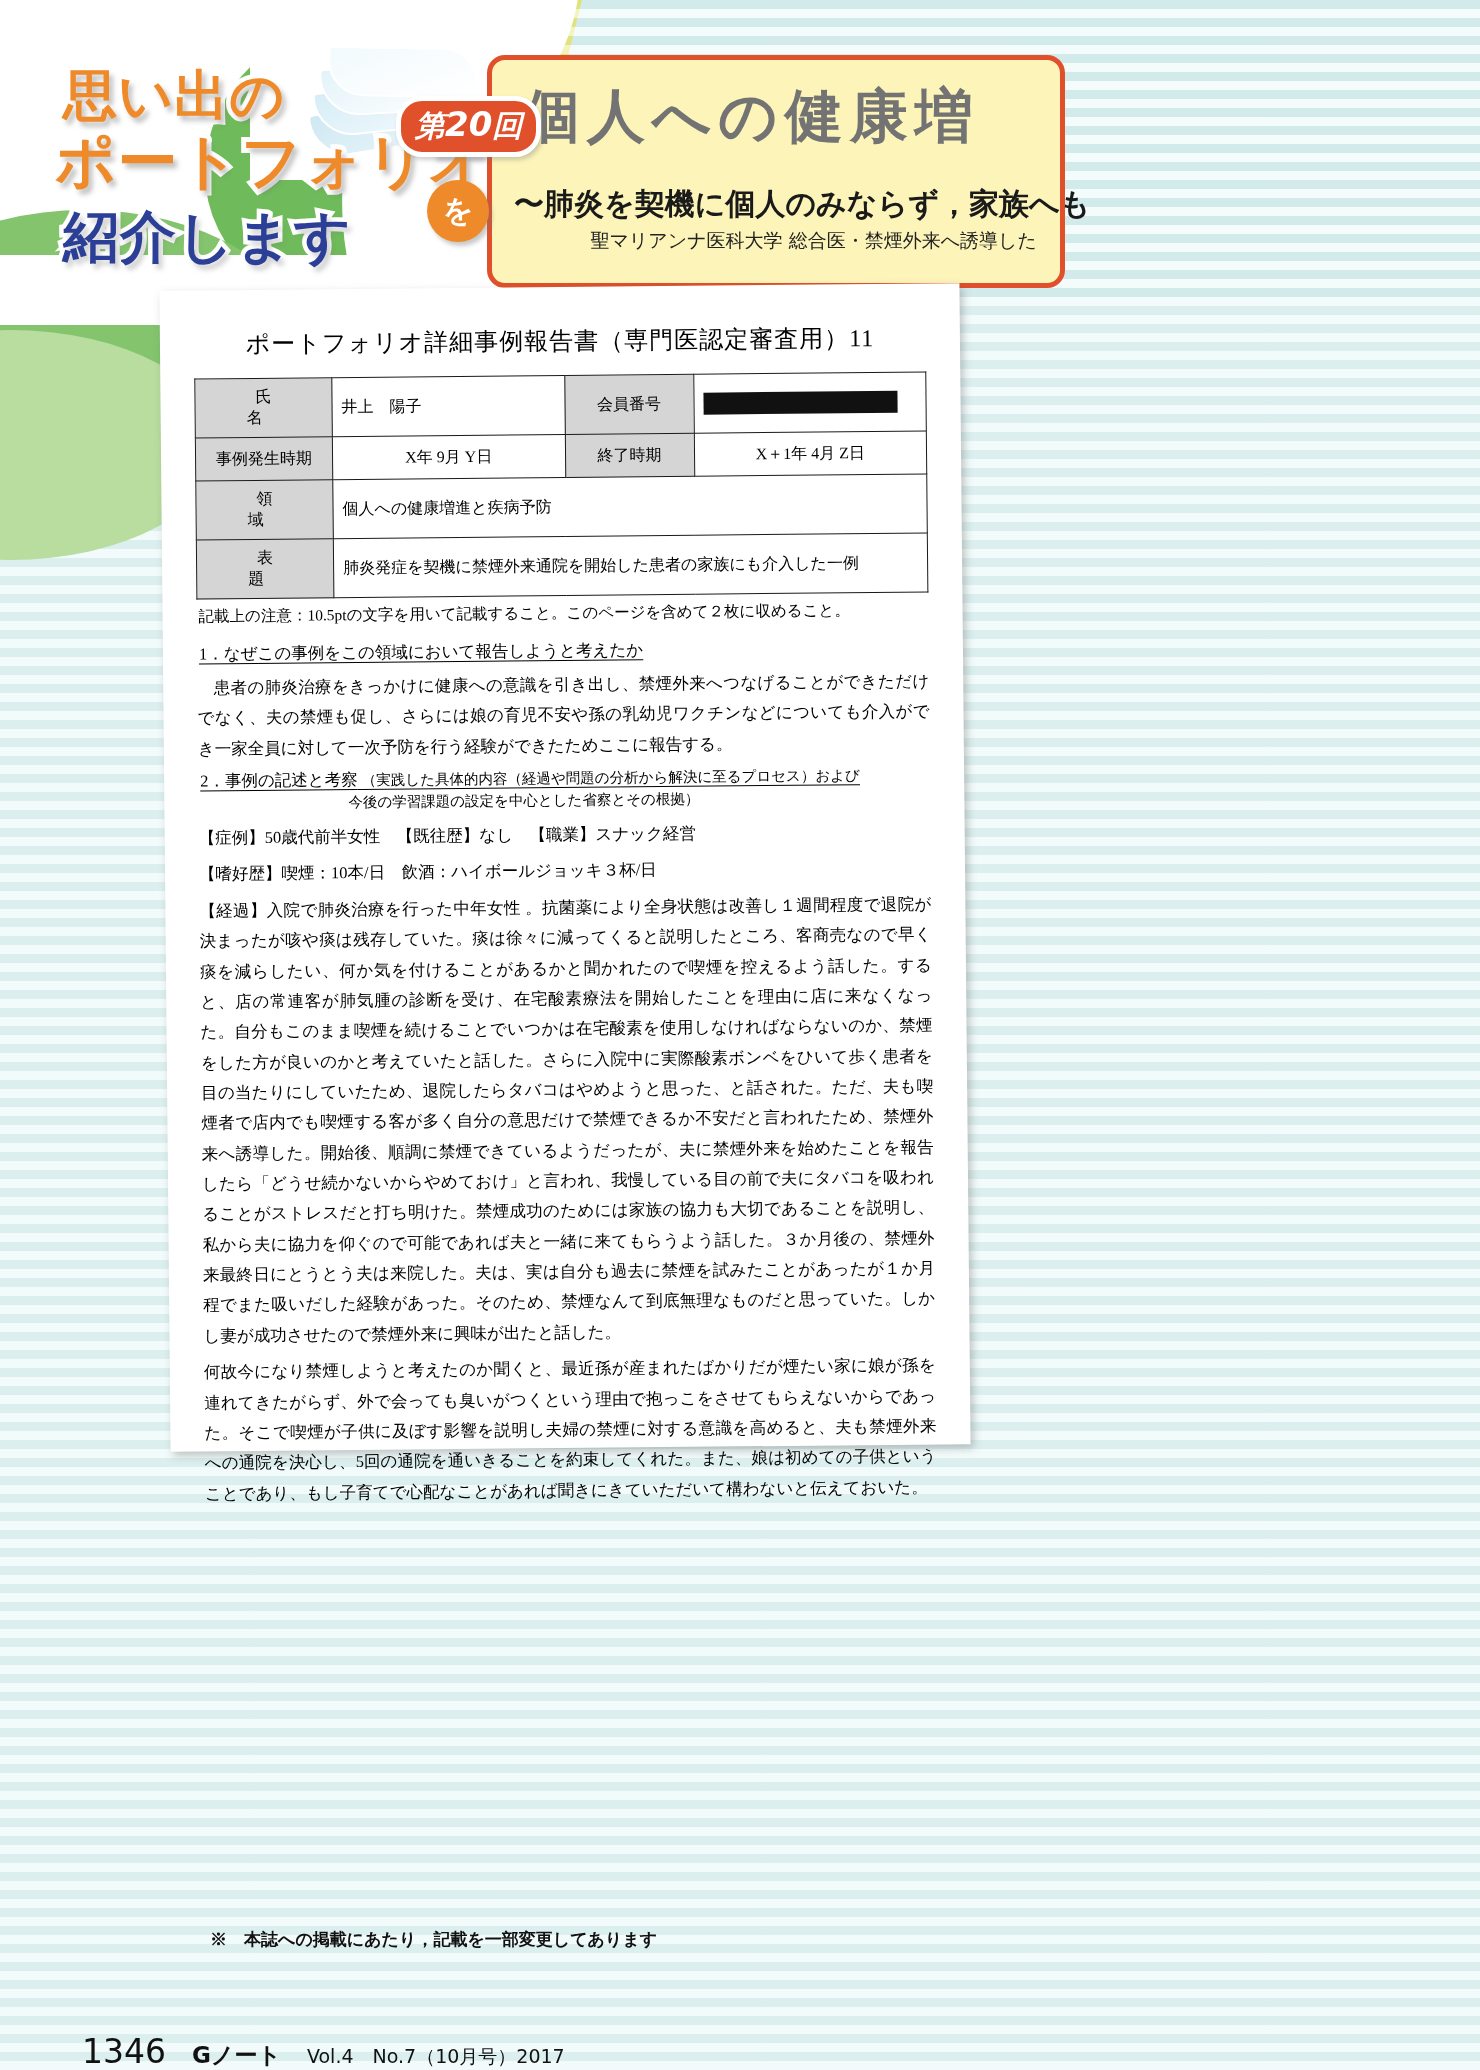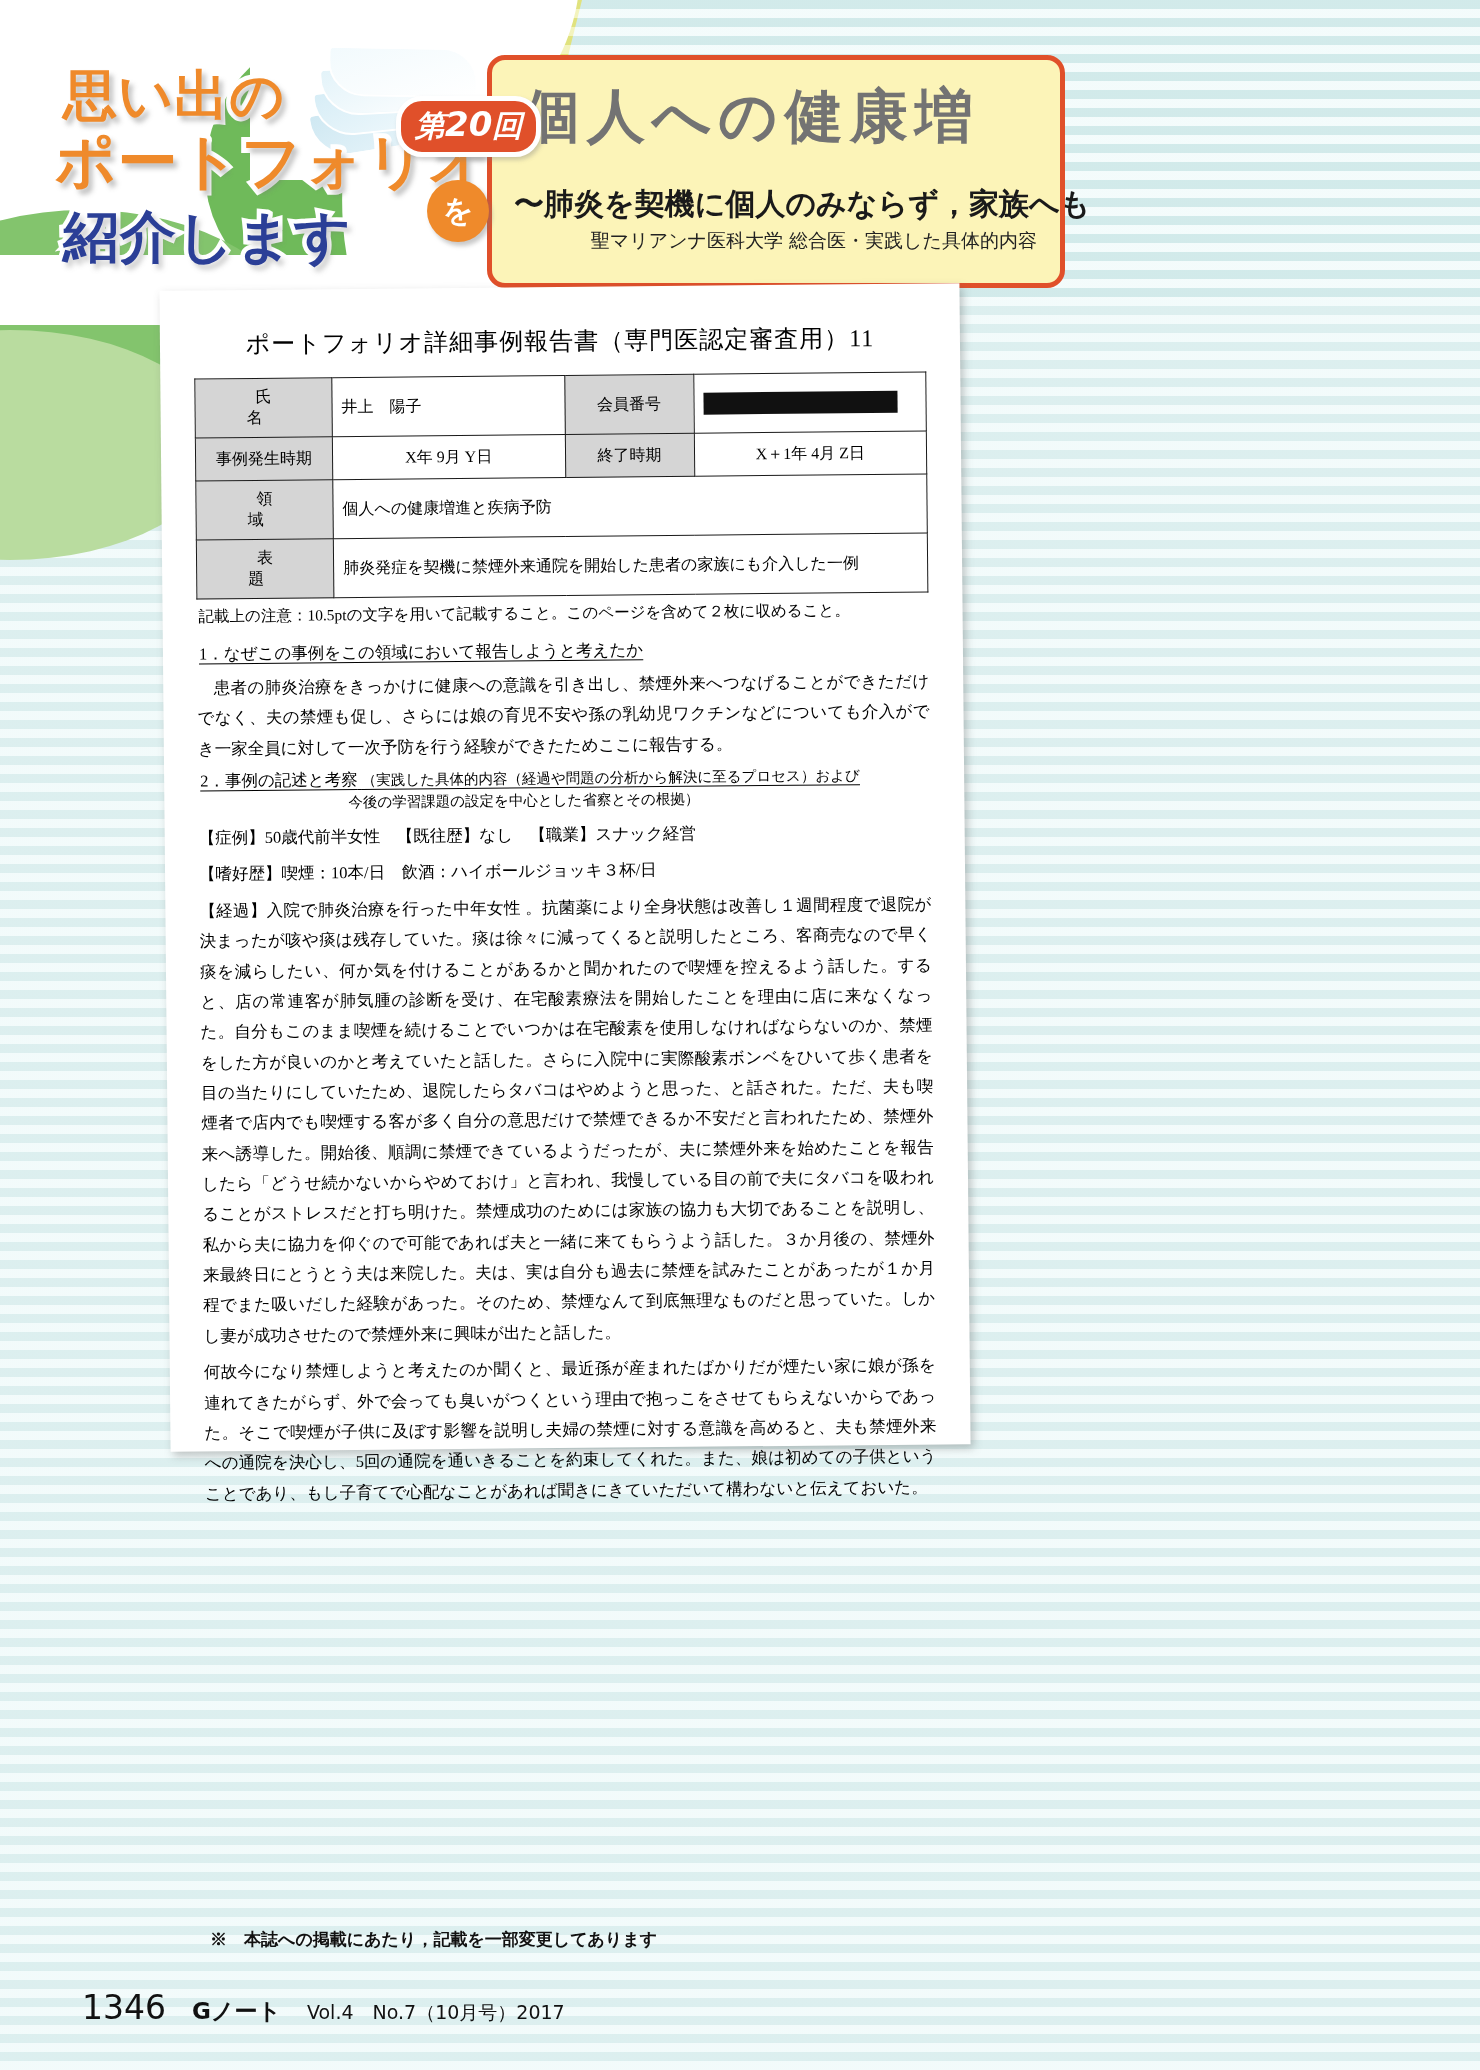--- a/index.html
+++ b/index.html
@@ -254,7 +254,7 @@
 <div class="title-panel">
   <div class="title-main">個人への健康増</div>
   <div class="title-sub">〜肺炎を契機に個人のみならず，家族へも</div>
-  <div class="title-affil">聖マリアンナ医科大学 総合医・実践した具体的内容</div>
+  <div class="title-affil">聖マリアンナ医科大学 総合医・禁煙外来へ誘導した</div>
 </div>
 
 <div class="doc">

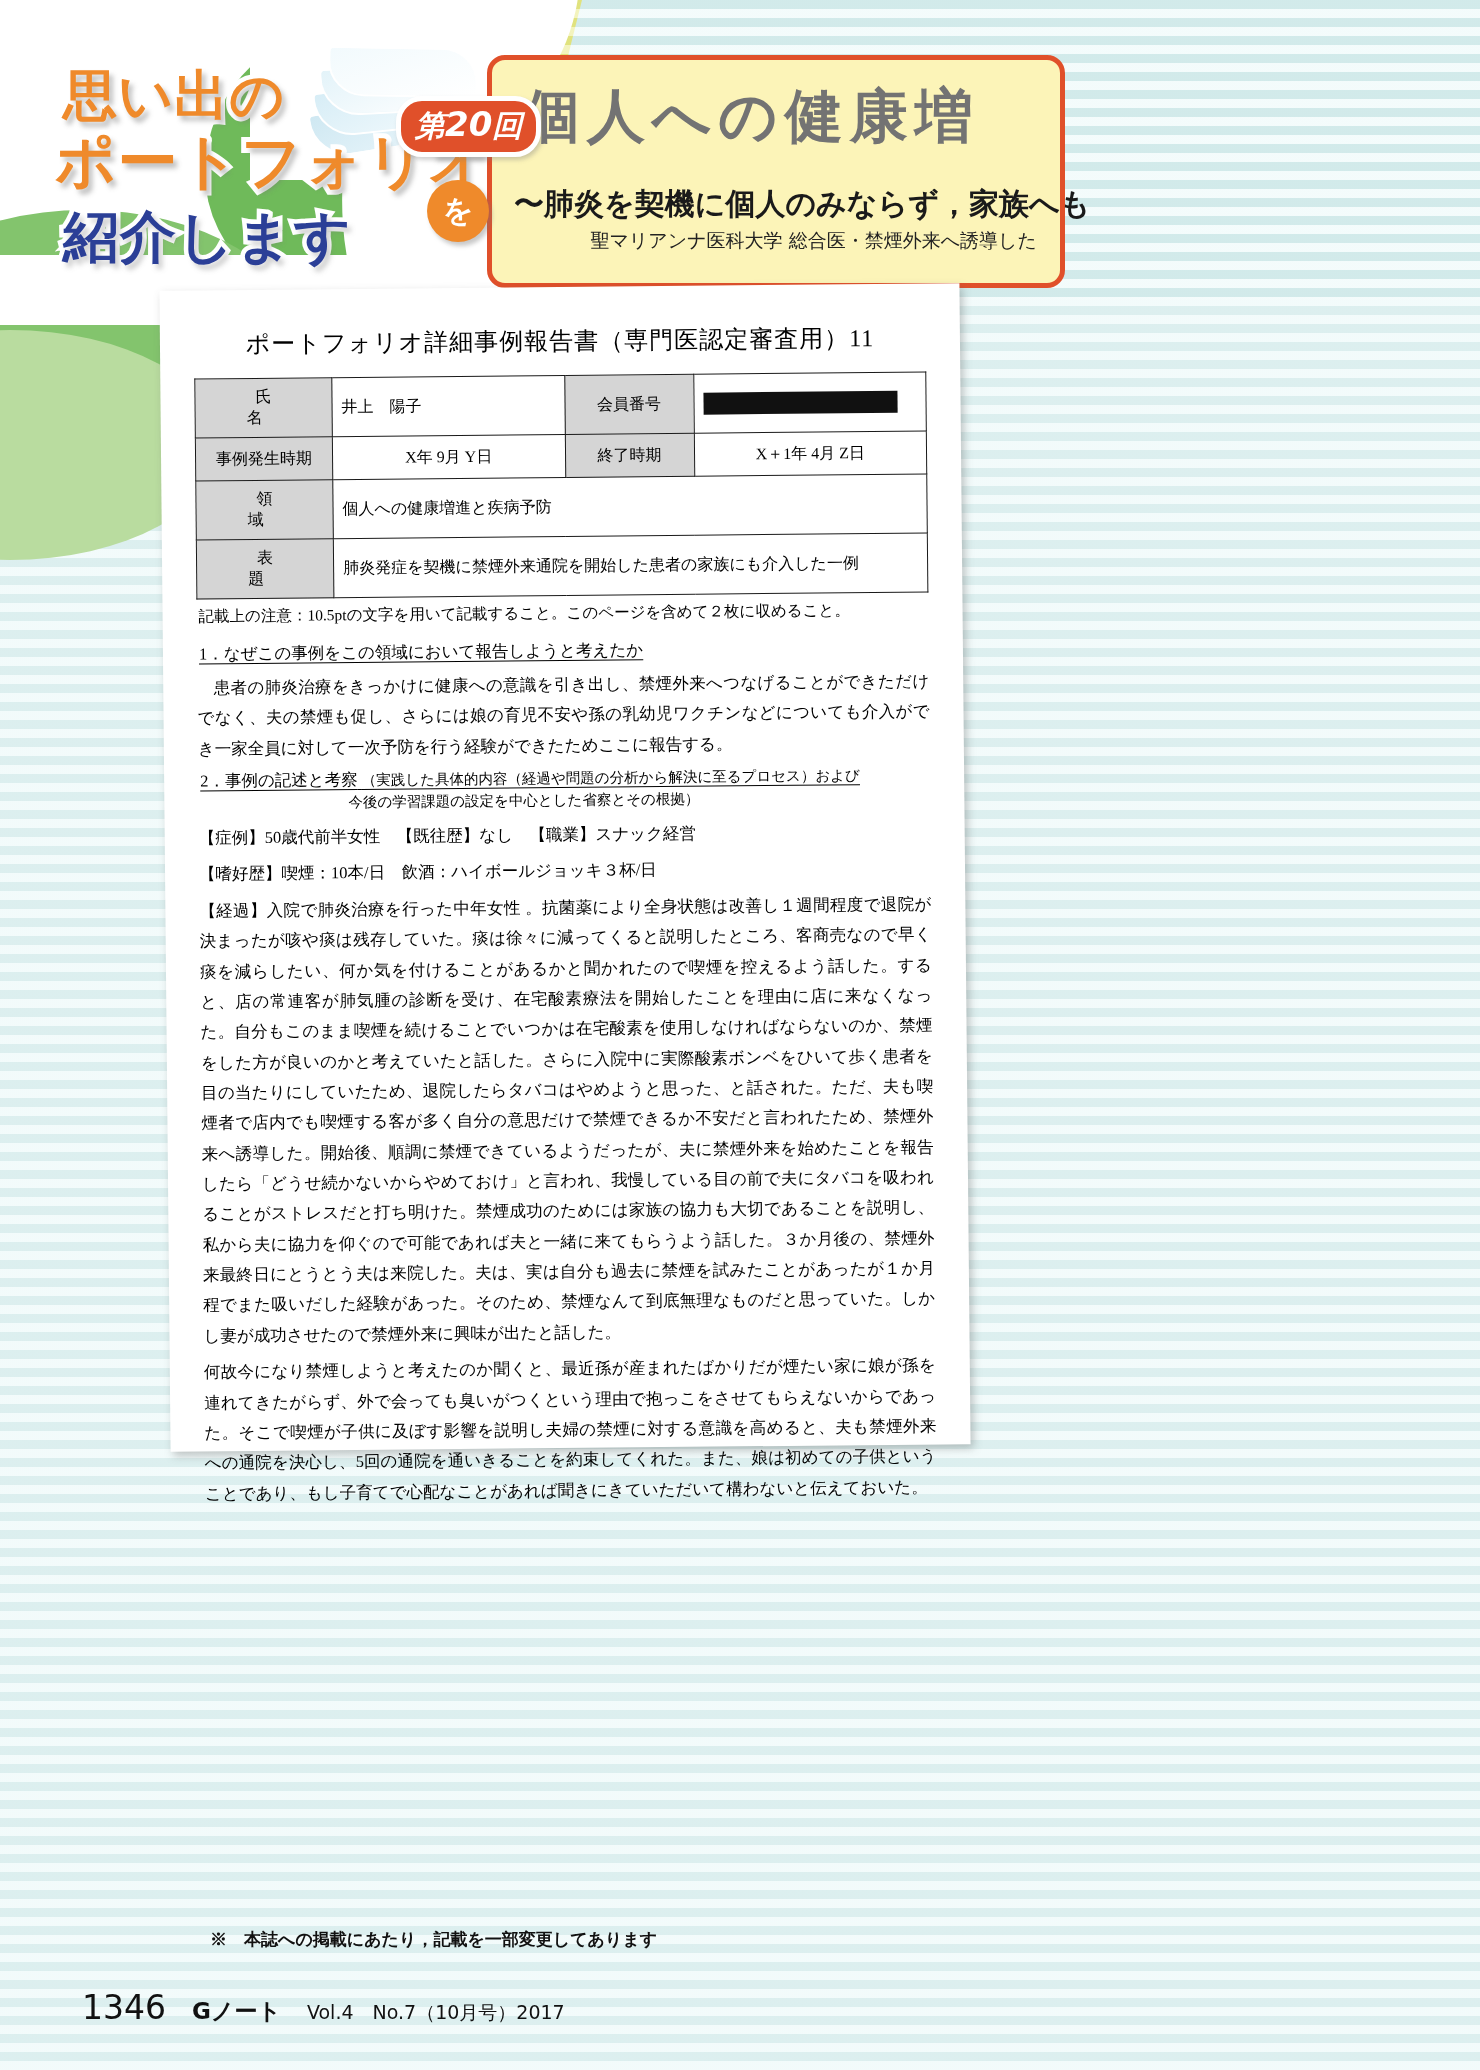--- a/index.html
+++ b/index.html
@@ -205,7 +205,7 @@
   }
   .folio .pageno{
     font-family:"DejaVu Sans","Liberation Sans",sans-serif;
-    font-size:33px;color:#111;letter-spacing:0px;
+    font-size:33px;color:#111;letter-spacing:0px;margin-top:44px;
   }
   .folio .journal{
     font-family:"DejaVu Sans","Liberation Sans",sans-serif;

